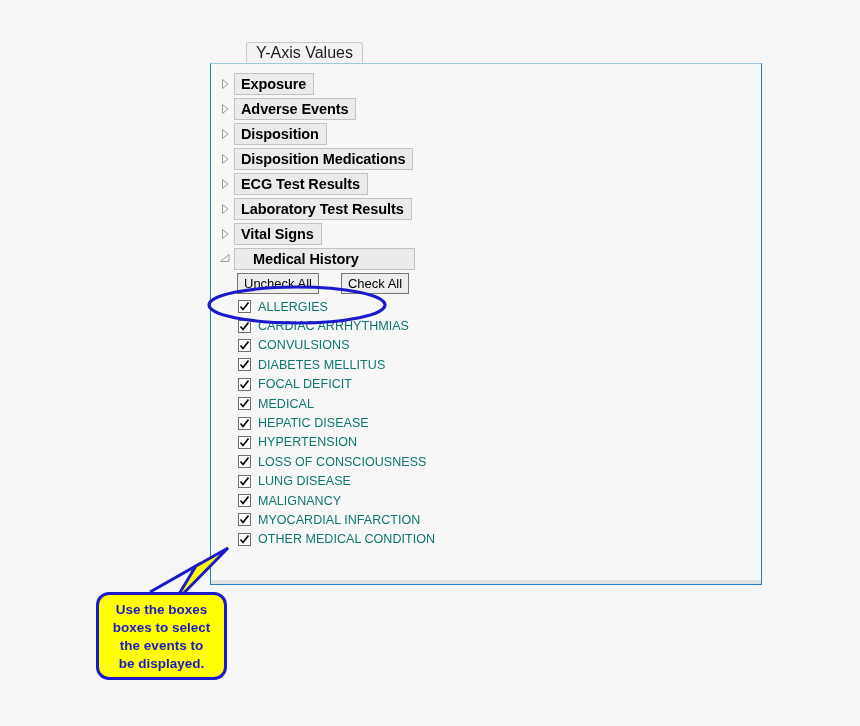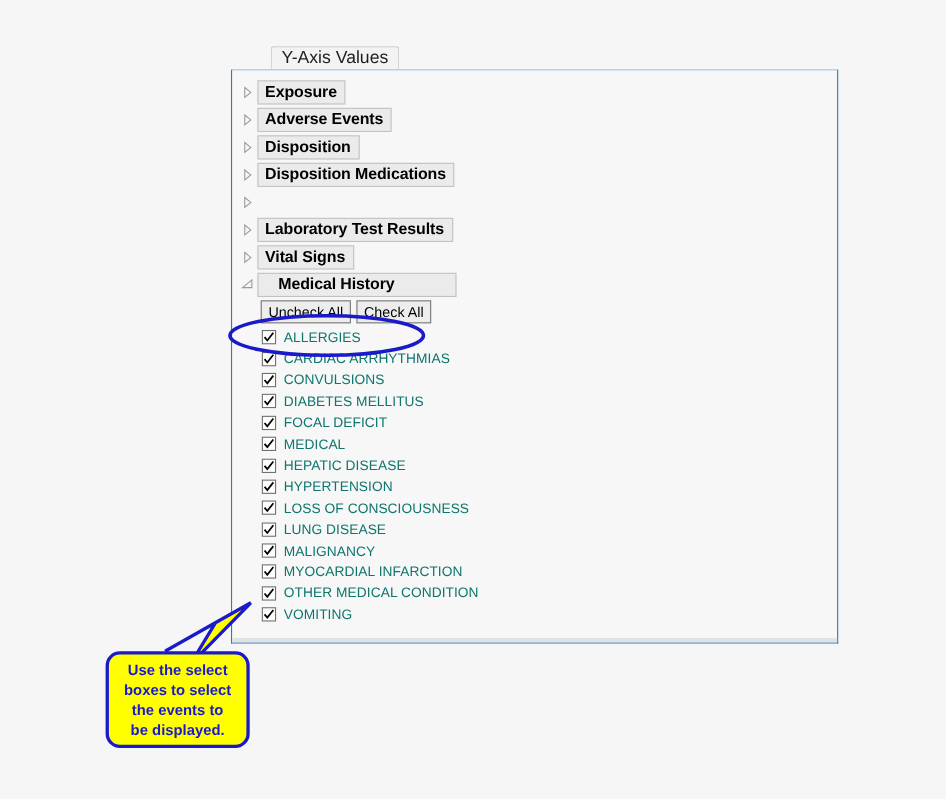--- a/index.html
+++ b/index.html
@@ -255,6 +255,7 @@
             <polygon points="4.5,2.5 10,7 4.5,11.5" fill="none" stroke="#9b9b9b" stroke-width="1"></polygon>
           </svg>
       </span>
+      <span class="node-label">ECG Test Results</span>
     </div>
 
     <div class="node-row">

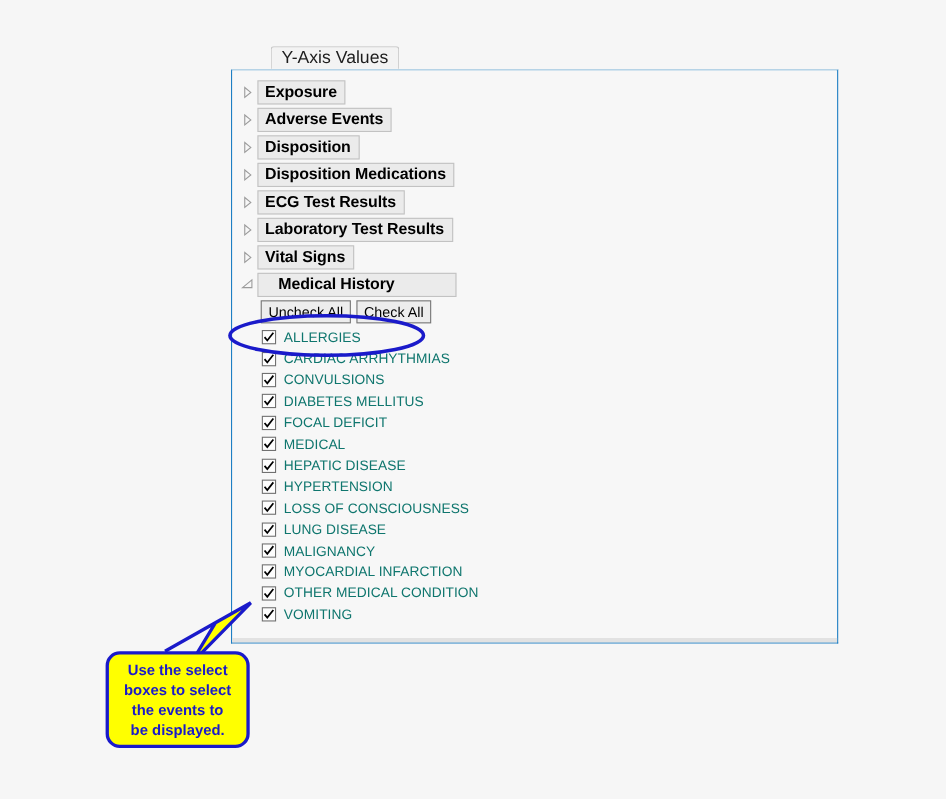--- a/index.html
+++ b/index.html
@@ -111,7 +111,7 @@
   #buttons-row {
     display: flex;
     align-items: center;
-    gap: 5px;
+    gap: 22px;
     padding-left: 26px;
     height: 23px;
     margin-top: 1px;

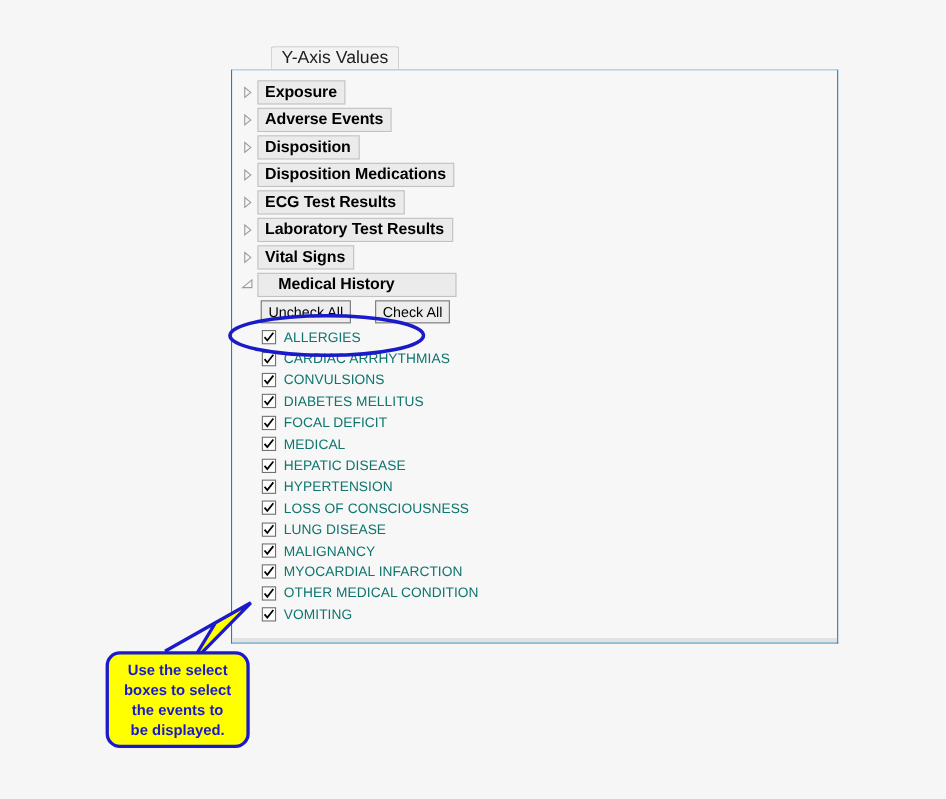--- a/index.html
+++ b/index.html
@@ -409,14 +409,6 @@
         <span class="check-label">OTHER MEDICAL CONDITION</span>
       </div>
 
-      <div class="check-row">
-        <span class="check-box">
-          <svg width="11" height="11" viewBox="0 0 11 11">
-              <polyline points="1.5,5.5 4,8.5 9.5,1.5" fill="none" stroke="#000" stroke-width="1.6"></polyline>
-            </svg>
-        </span>
-        <span class="check-label">VOMITING</span>
-      </div>
 
     </div>
   </div>

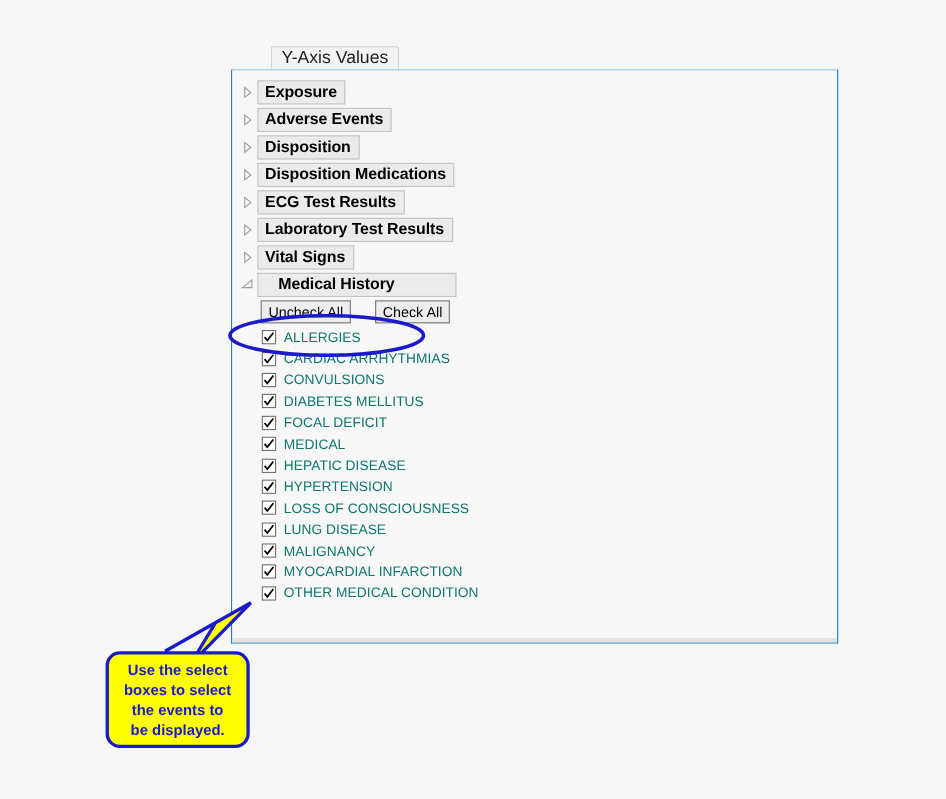--- a/index.html
+++ b/index.html
@@ -420,7 +420,7 @@
 </svg>
 
 <div id="callout-bubble">
-  <div class="callout-line">Use the select</div>
+  <div class="callout-line">Use the boxes</div>
   <div class="callout-line">boxes to select</div>
   <div class="callout-line">the events to</div>
   <div class="callout-line">be displayed.</div>

